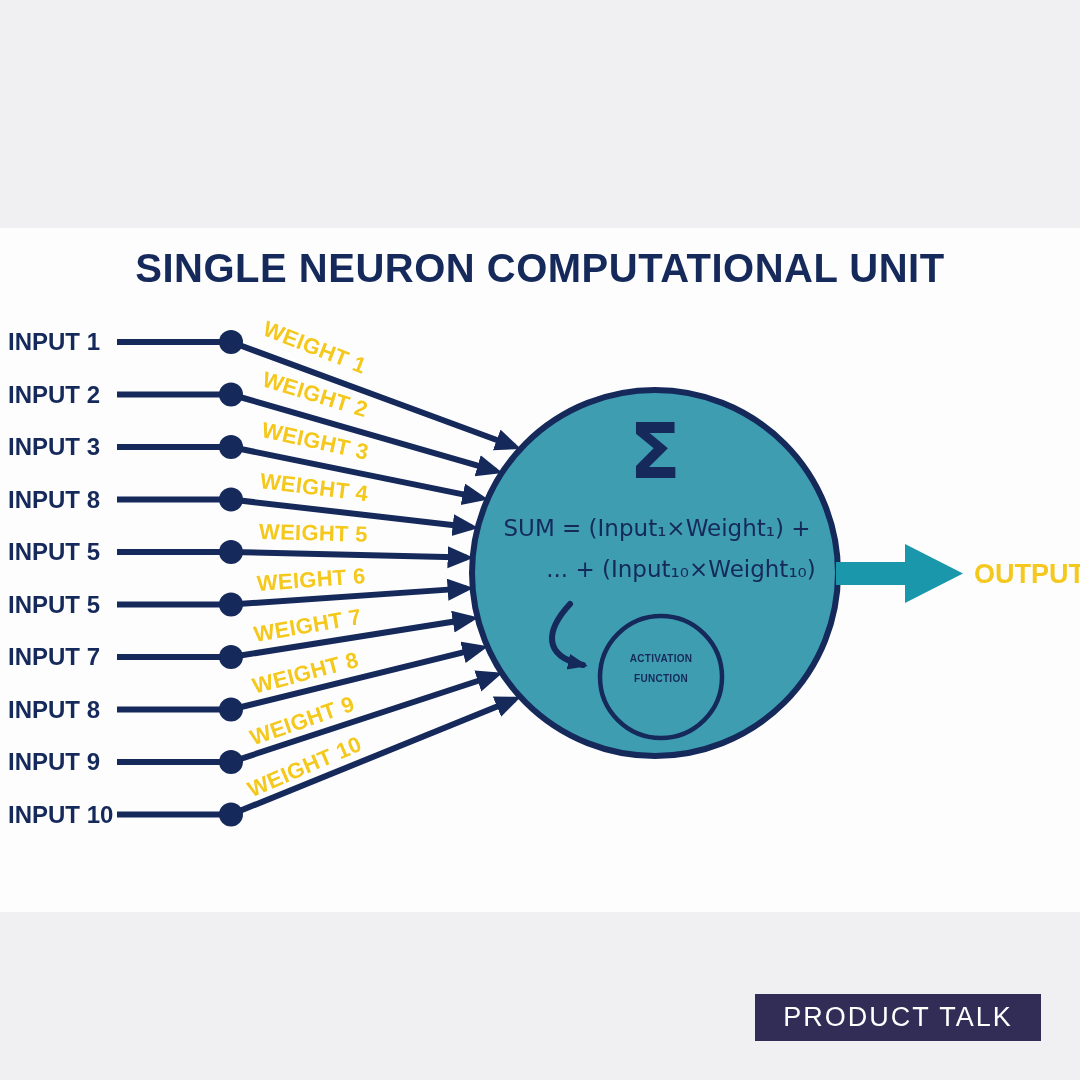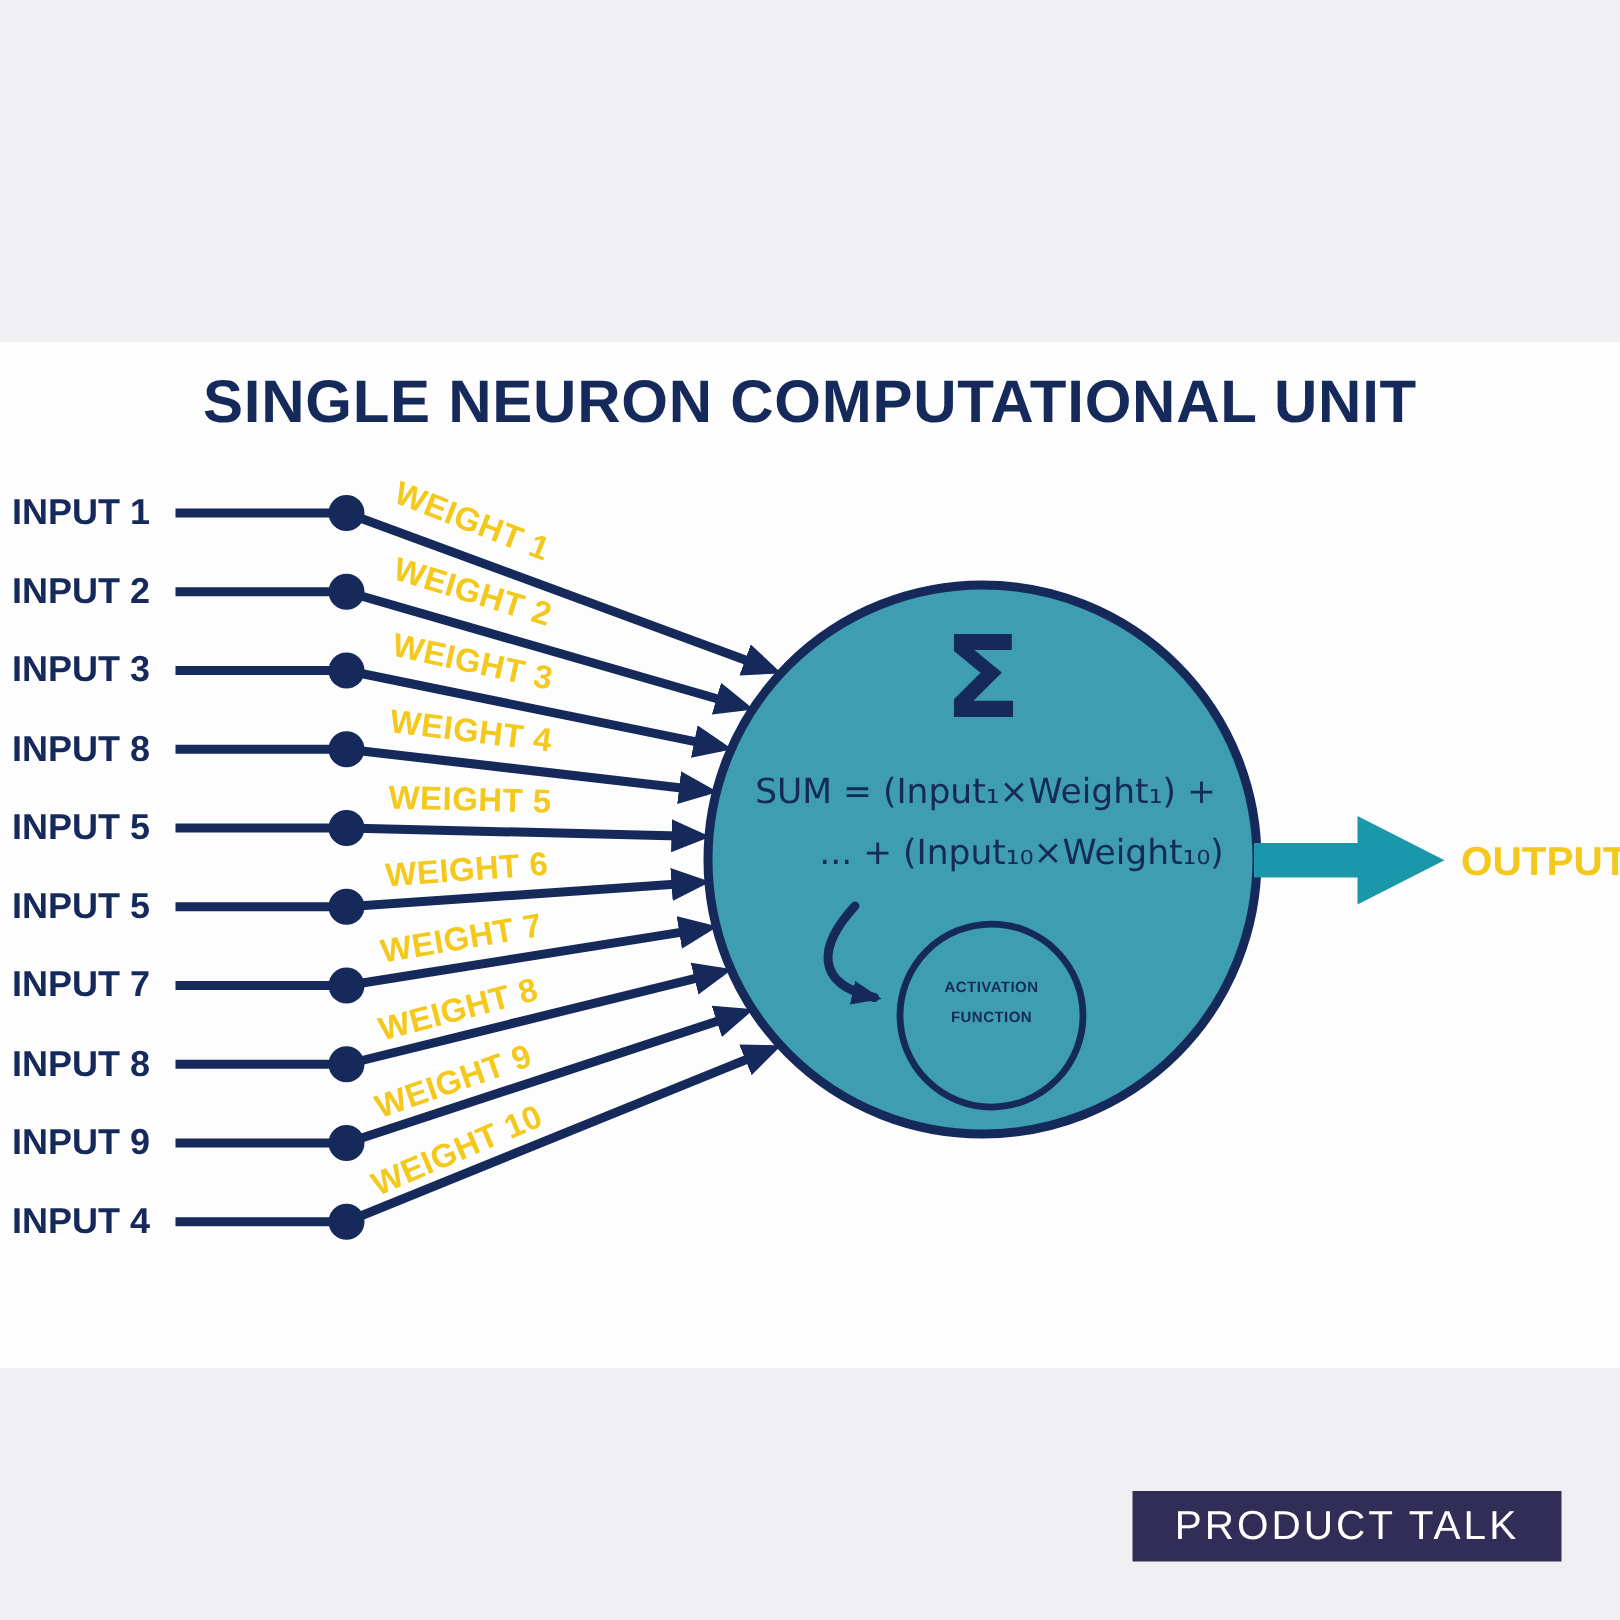--- a/index.html
+++ b/index.html
@@ -164,7 +164,7 @@
       <div class="weight-label" style="left: 252.544px; top: 687.113px; transform: rotate(-14.6704deg);">WEIGHT 8</div>
       <div class="input-label" style="top: 747px;">INPUT 9</div>
       <div class="weight-label" style="left: 250.758px; top: 739.167px; transform: rotate(-19.1927deg);">WEIGHT 9</div>
-      <div class="input-label" style="top: 799.5px;">INPUT 4</div>
+      <div class="input-label" style="top: 799.5px;">INPUT 10</div>
       <div class="weight-label" style="left: 249.155px; top: 791.391px; transform: rotate(-23.1884deg);">WEIGHT 10</div>
     </div>
 

